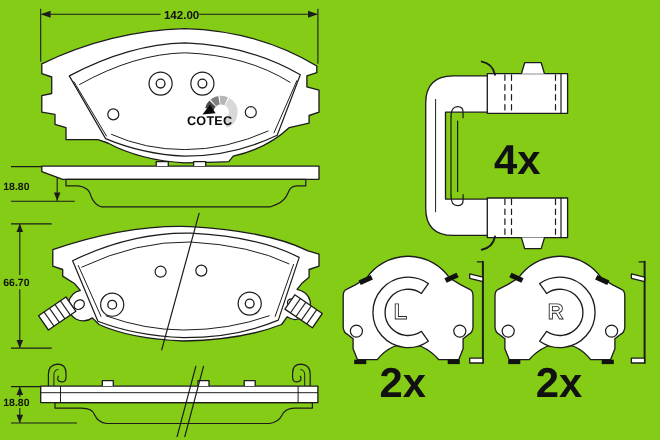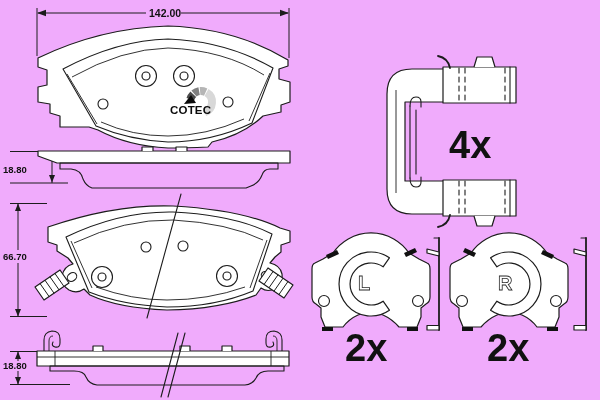--- a/index.html
+++ b/index.html
@@ -3,7 +3,7 @@
 <meta charset="utf-8">
 <style>
   html,body{margin:0;padding:0;background:#fff;}
-  #stage{width:600px;height:400px;position:relative;background:#f0abfc;overflow:hidden;
+  #stage{width:600px;height:400px;position:relative;background:#84cc16;overflow:hidden;
          font-family:"Liberation Sans",sans-serif;}
   svg{display:block;}
   .ln{fill:none;stroke:#1c1c1c;stroke-width:1.1;stroke-linejoin:round;stroke-linecap:round;}

